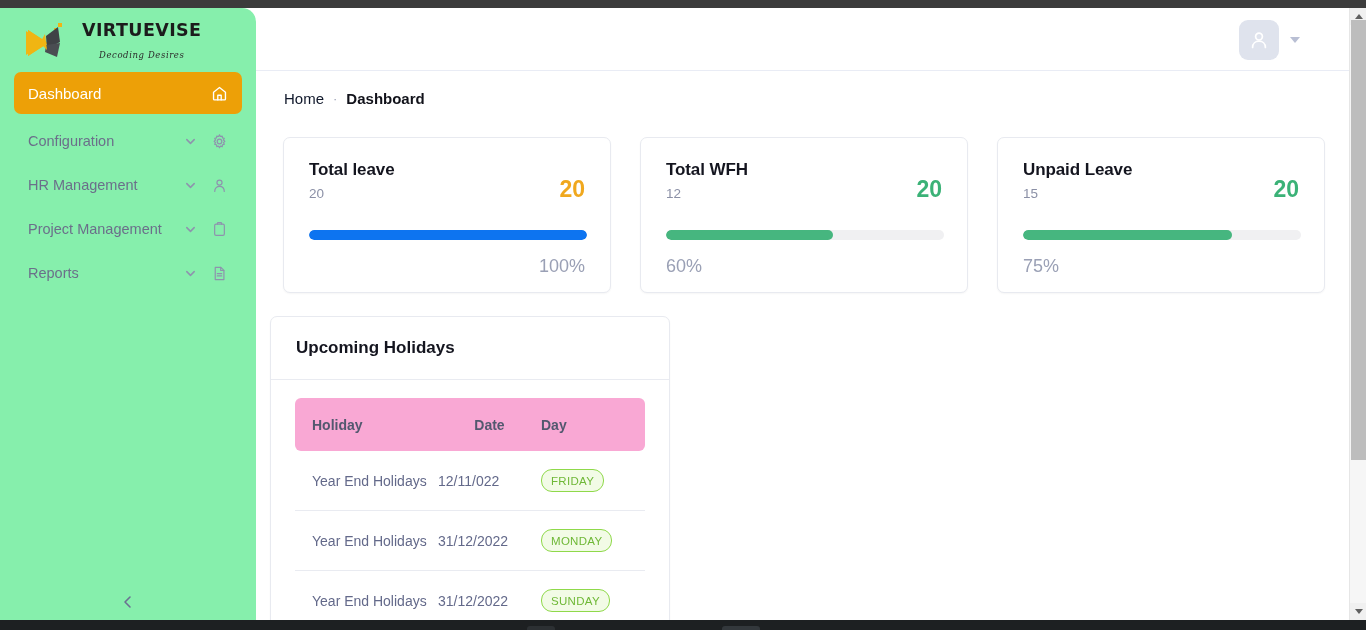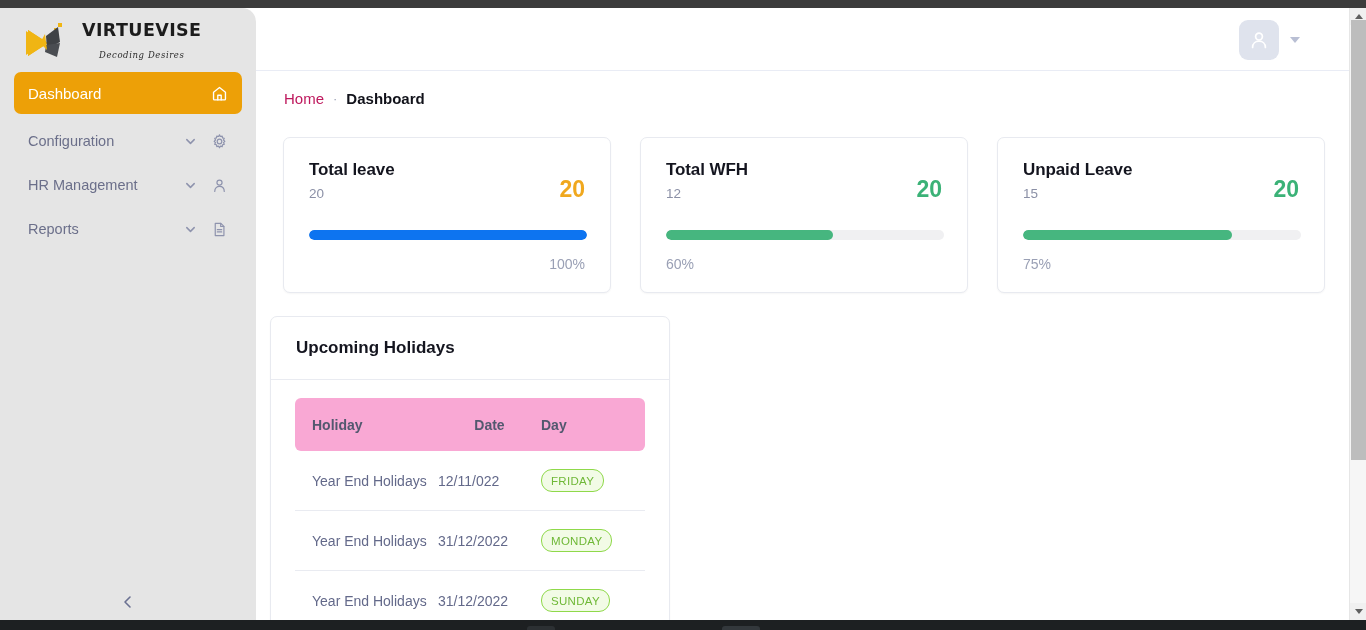--- a/index.html
+++ b/index.html
@@ -255,7 +255,7 @@
 
   <div class="chrome-top"></div>
 
-  <div class="sidebar" style="background: #e5e5e5;">
+  <div class="sidebar" style="background: #86efac;">
 
     <div class="logo-wrap">
       <svg class="logo-mark" viewBox="0 0 52 38">

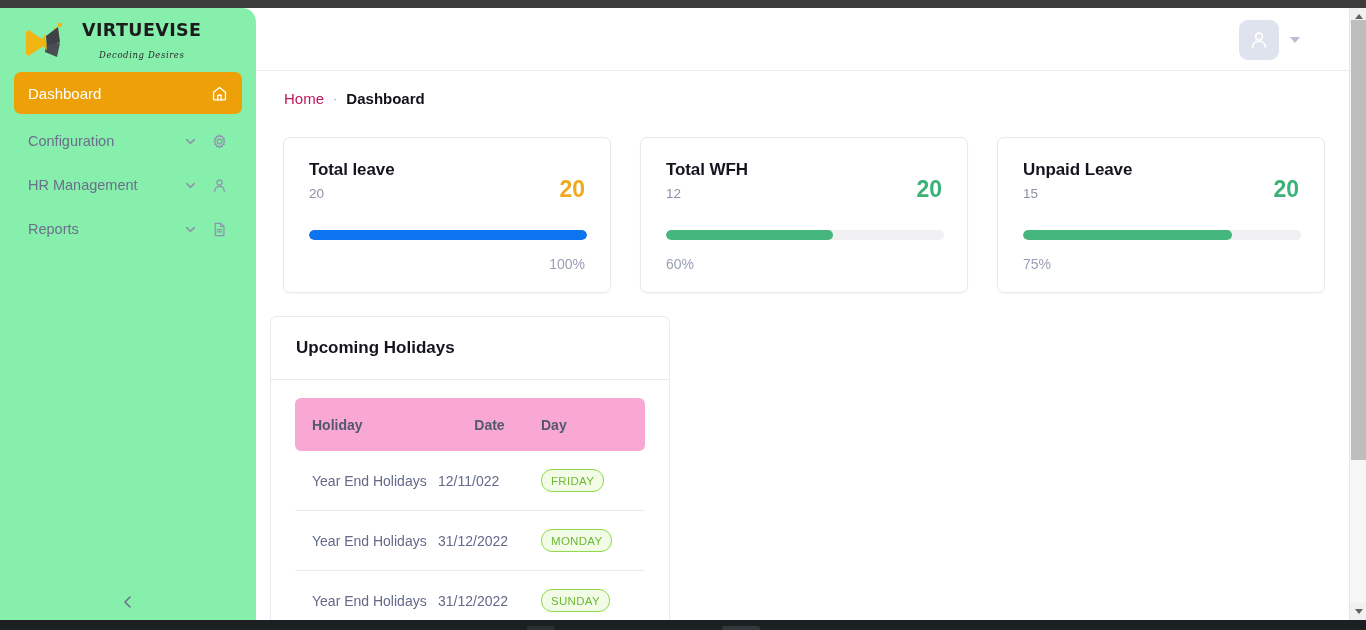--- a/index.html
+++ b/index.html
@@ -161,7 +161,7 @@
     display: flex; align-items: center; gap: 9px;
     font-size: 15px;
   }
-  .bc-home { color: #be185d; cursor: pointer; }
+  .bc-home { color: #0f172a; cursor: pointer; }
   .bc-sep { color: #9aa0b5; font-size: 13px; }
   .bc-current { color: #11121a; font-weight: bold; }
 

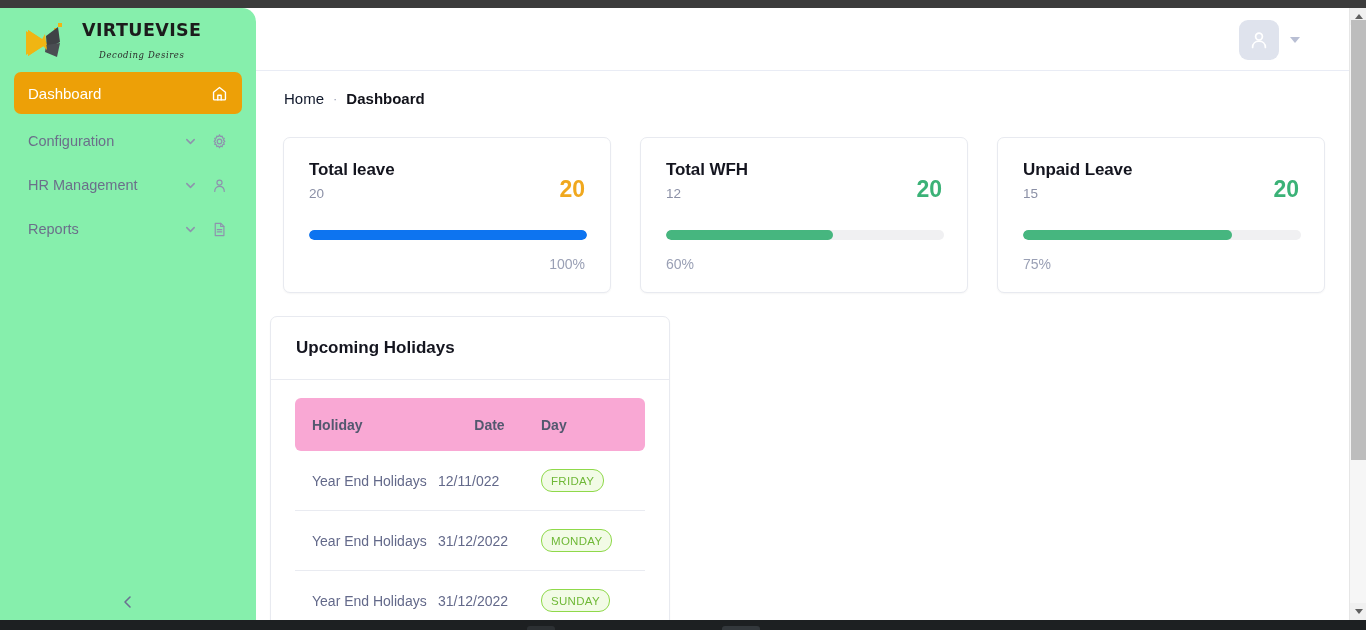--- a/index.html
+++ b/index.html
@@ -312,6 +312,18 @@
         </span>
       </div>
 
+      <div class="nav-item">
+        <span class="nav-label">Project Management</span>
+        <span class="nav-right">
+          <svg class="chev" viewBox="0 0 14 14" fill="none" stroke="#8e93ad" stroke-width="1.6" stroke-linecap="round" stroke-linejoin="round">
+            <path d="M3 5 L7 9 L11 5"></path>
+          </svg>
+          <svg class="nav-icon" viewBox="0 0 20 20" fill="none" stroke="#8e93ad" stroke-width="1.4" stroke-linecap="round" stroke-linejoin="round">
+            <rect x="4.3" y="3.6" width="11.4" height="13.2" rx="1.6"></rect>
+            <path d="M7.6 3.6 V2.6 A0.8 0.8 0 0 1 8.4 1.8 H11.6 A0.8 0.8 0 0 1 12.4 2.6 V3.6"></path>
+          </svg>
+        </span>
+      </div>
 
       <div class="nav-item">
         <span class="nav-label">Reports</span>

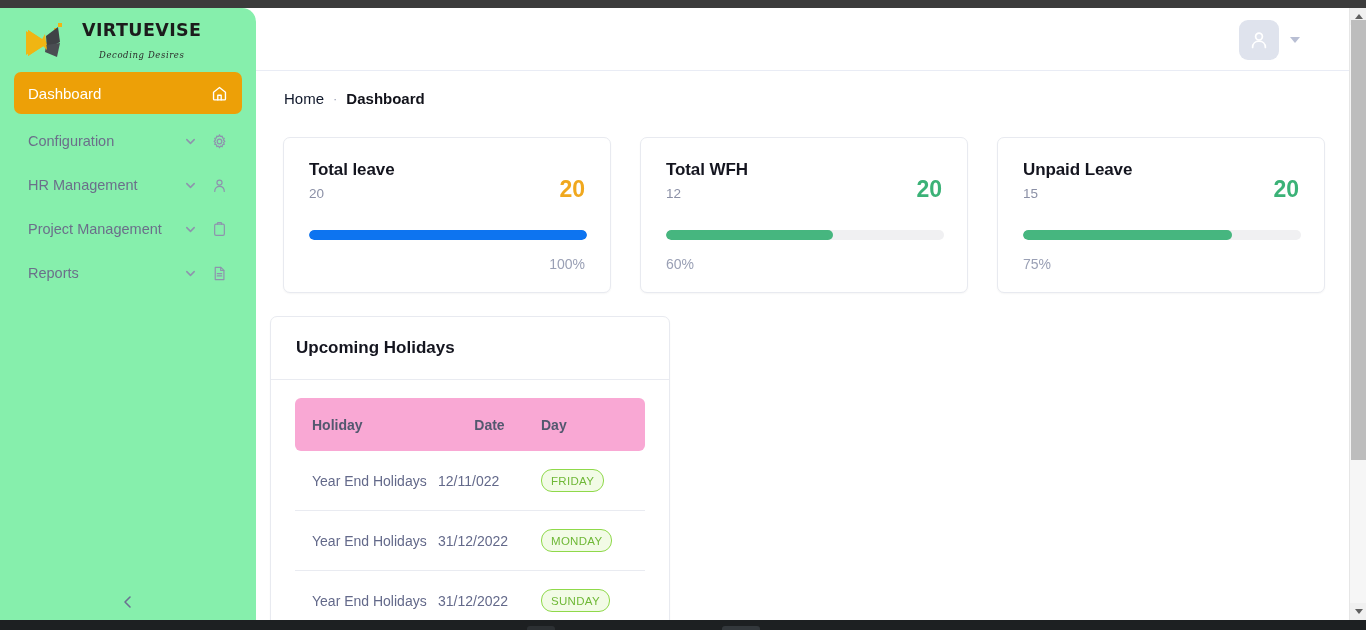--- a/index.html
+++ b/index.html
@@ -196,7 +196,7 @@
   .progress-fill { height: 10px; border-radius: 6px; }
   .pct {
     position: absolute; top: 118px;
-    font-size: 14px; color: #9aa0b5;
+    font-size: 18px; color: #9aa0b5;
   }
   .pct.right { right: 25px; }
   .pct.left { left: 25px; }

